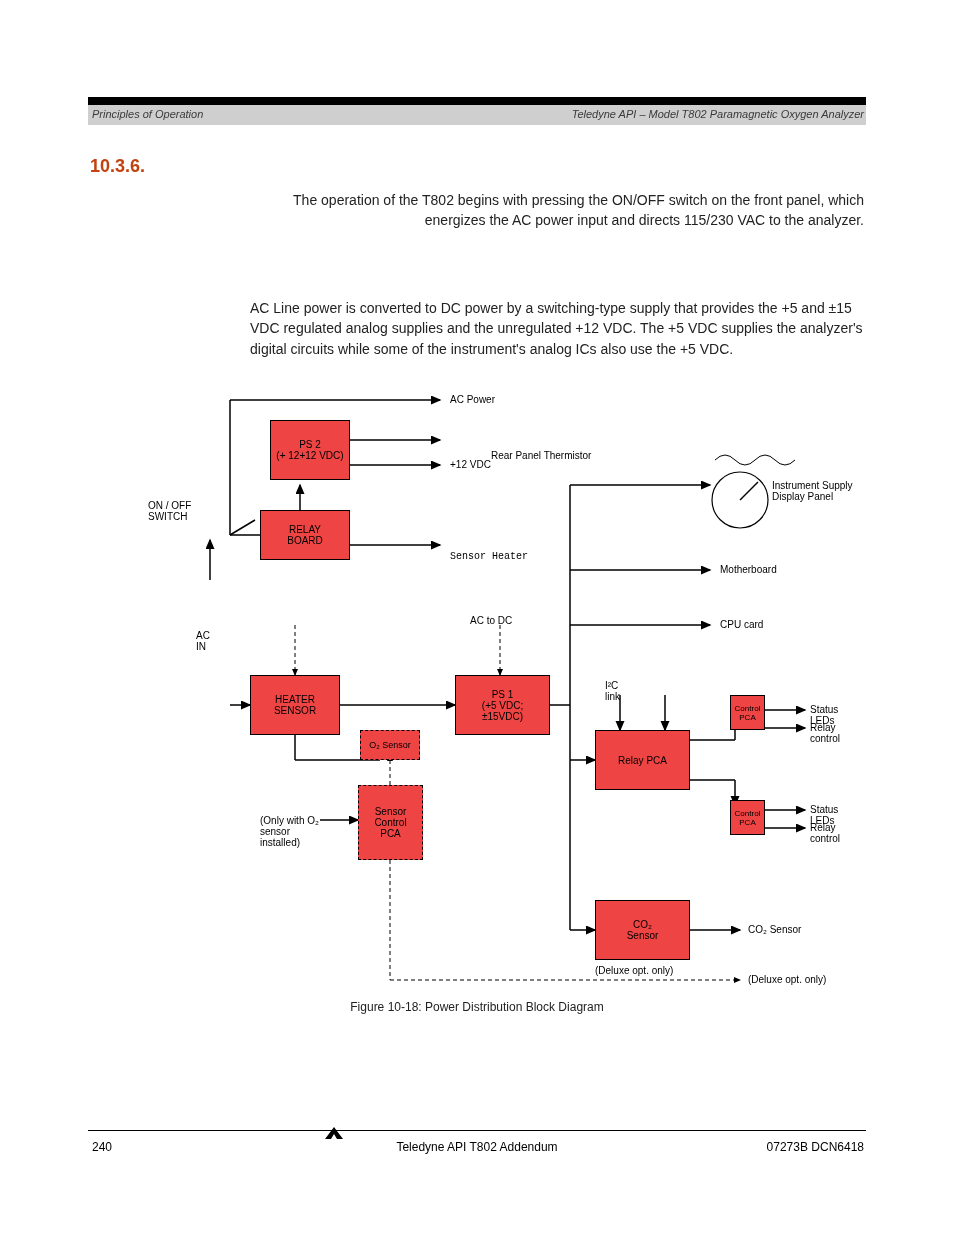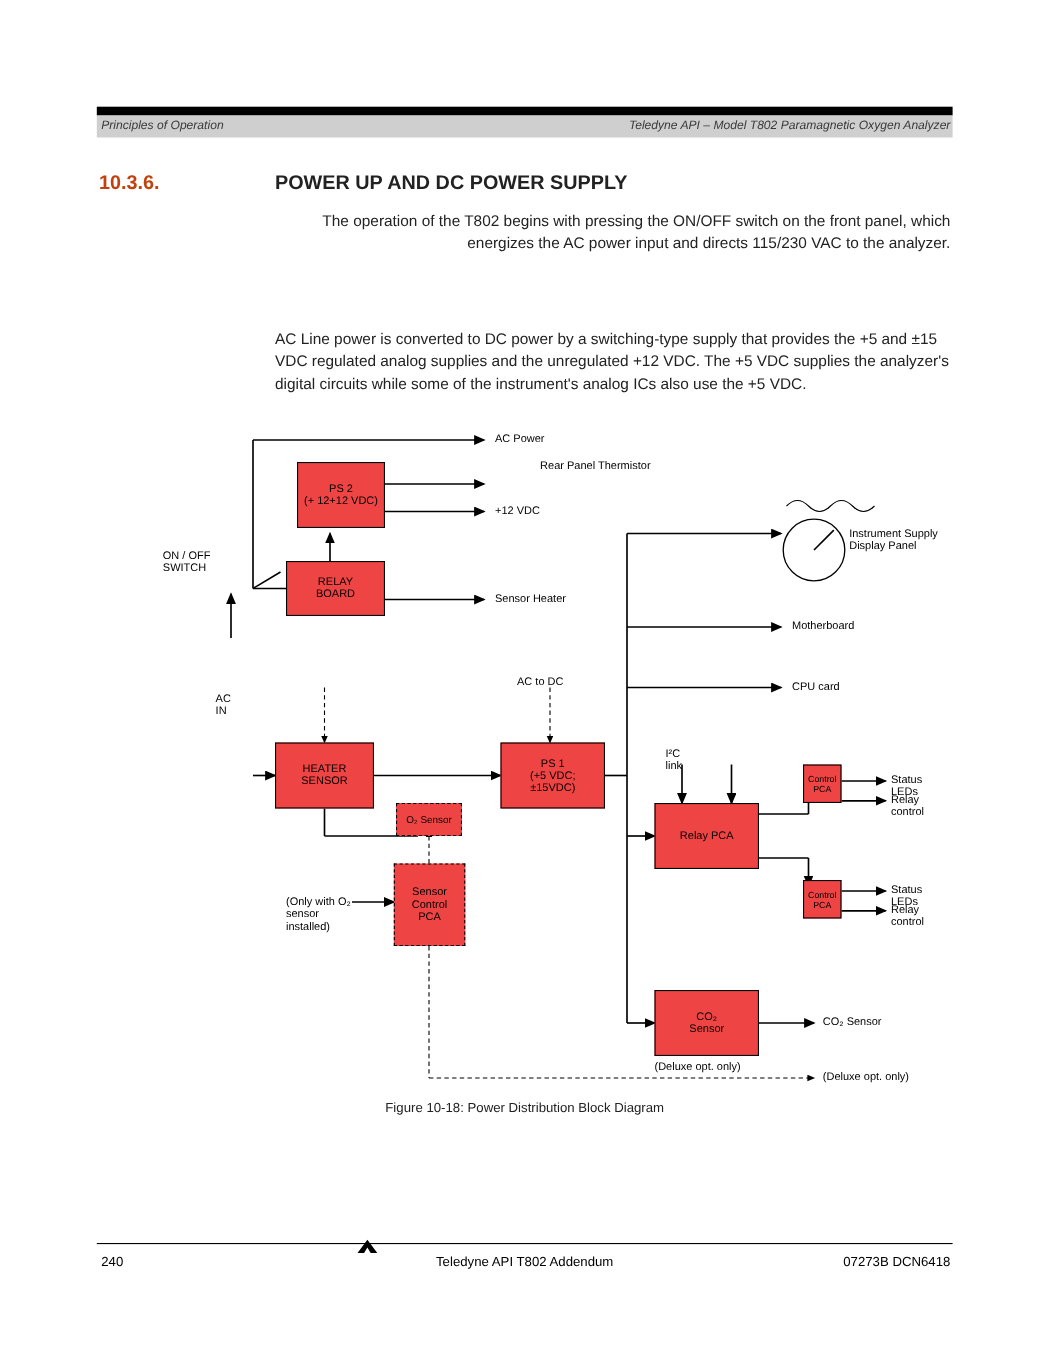--- a/index.html
+++ b/index.html
@@ -38,7 +38,6 @@
   <div class="hdr-right">Teledyne API – Model T802 Paramagnetic Oxygen Analyzer</div>
 
   <div class="section-num">10.3.6.</div>
-  <div class="section-ttl">POWER UP AND DC POWER SUPPLY</div>
 
   <div class="para" style="top:190px;text-align:right;">The operation of the T802 begins with pressing the ON/OFF switch on the front panel, which energizes the AC power input and directs 115/230 VAC to the analyzer.</div>
   <div class="para" style="top:298px;">AC Line power is converted to DC power by a switching-type supply that provides the +5 and ±15 VDC regulated analog supplies and the unregulated +12 VDC. The +5 VDC supplies the analyzer's digital circuits while some of the instrument's analog ICs also use the +5 VDC.</div>

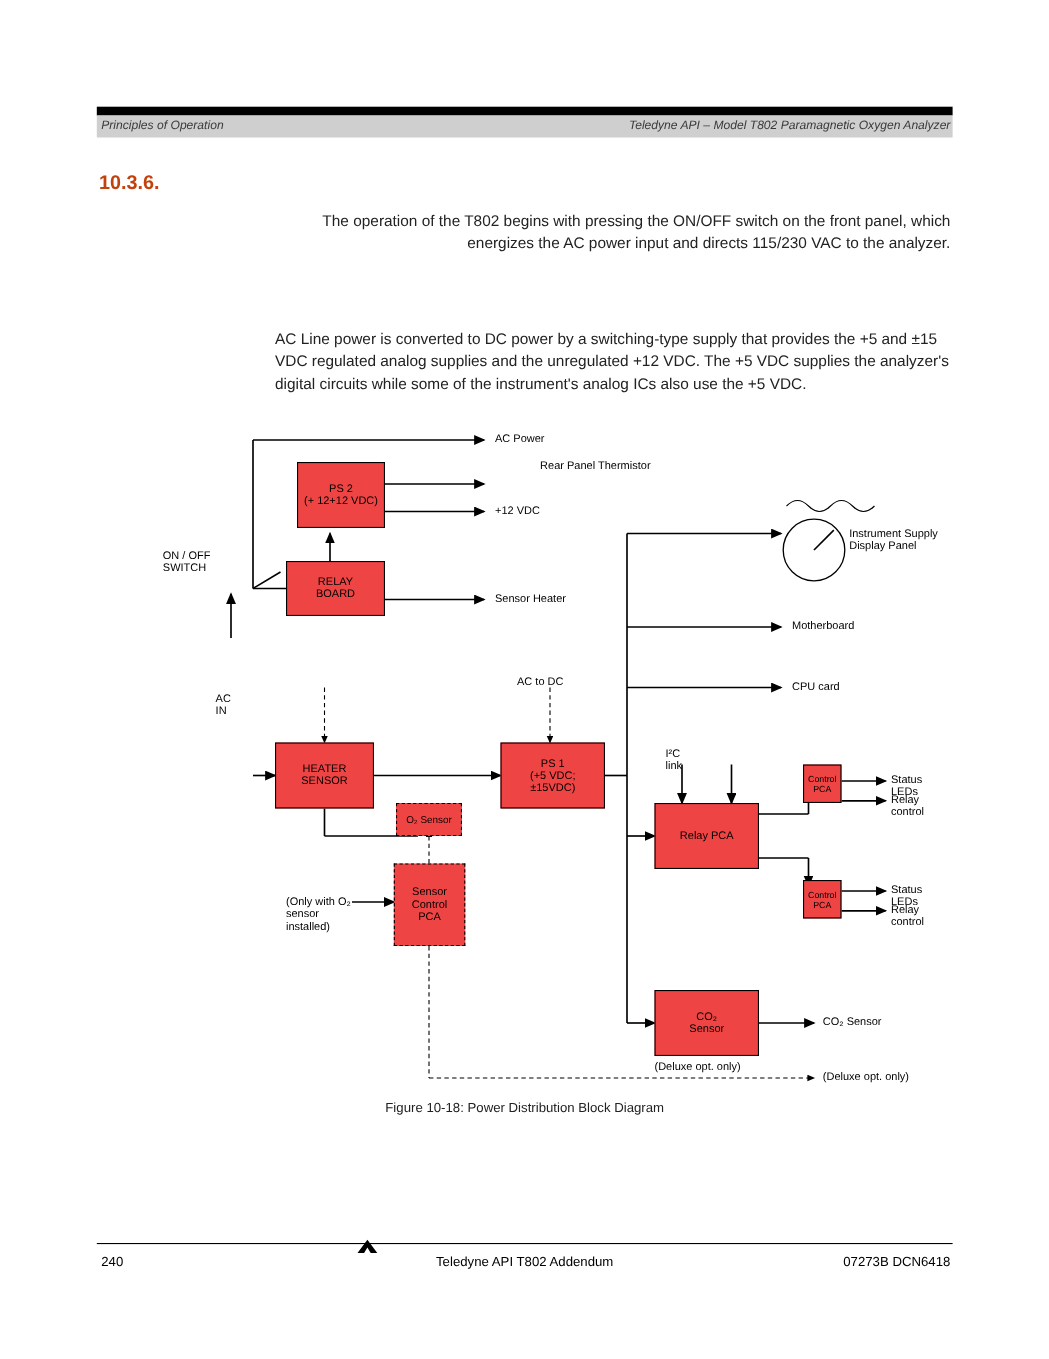--- a/index.html
+++ b/index.html
@@ -128,7 +128,7 @@
 BOARD</div>
 
     <div class="lbl" style="left:350px; top:4px;">AC Power</div>
-    <div class="lbl" style="left:350px; top:28px;padding-left:41px;">Rear Panel Thermistor</div>
+    <div class="lbl" style="left:350px; top:60px;padding-left:41px;">Rear Panel Thermistor</div>
     <div class="lbl" style="left:350px; top:69px;">+12 VDC</div>
     <div class="lbl" style="left:350px; top:149px;">Sensor Heater</div>
 

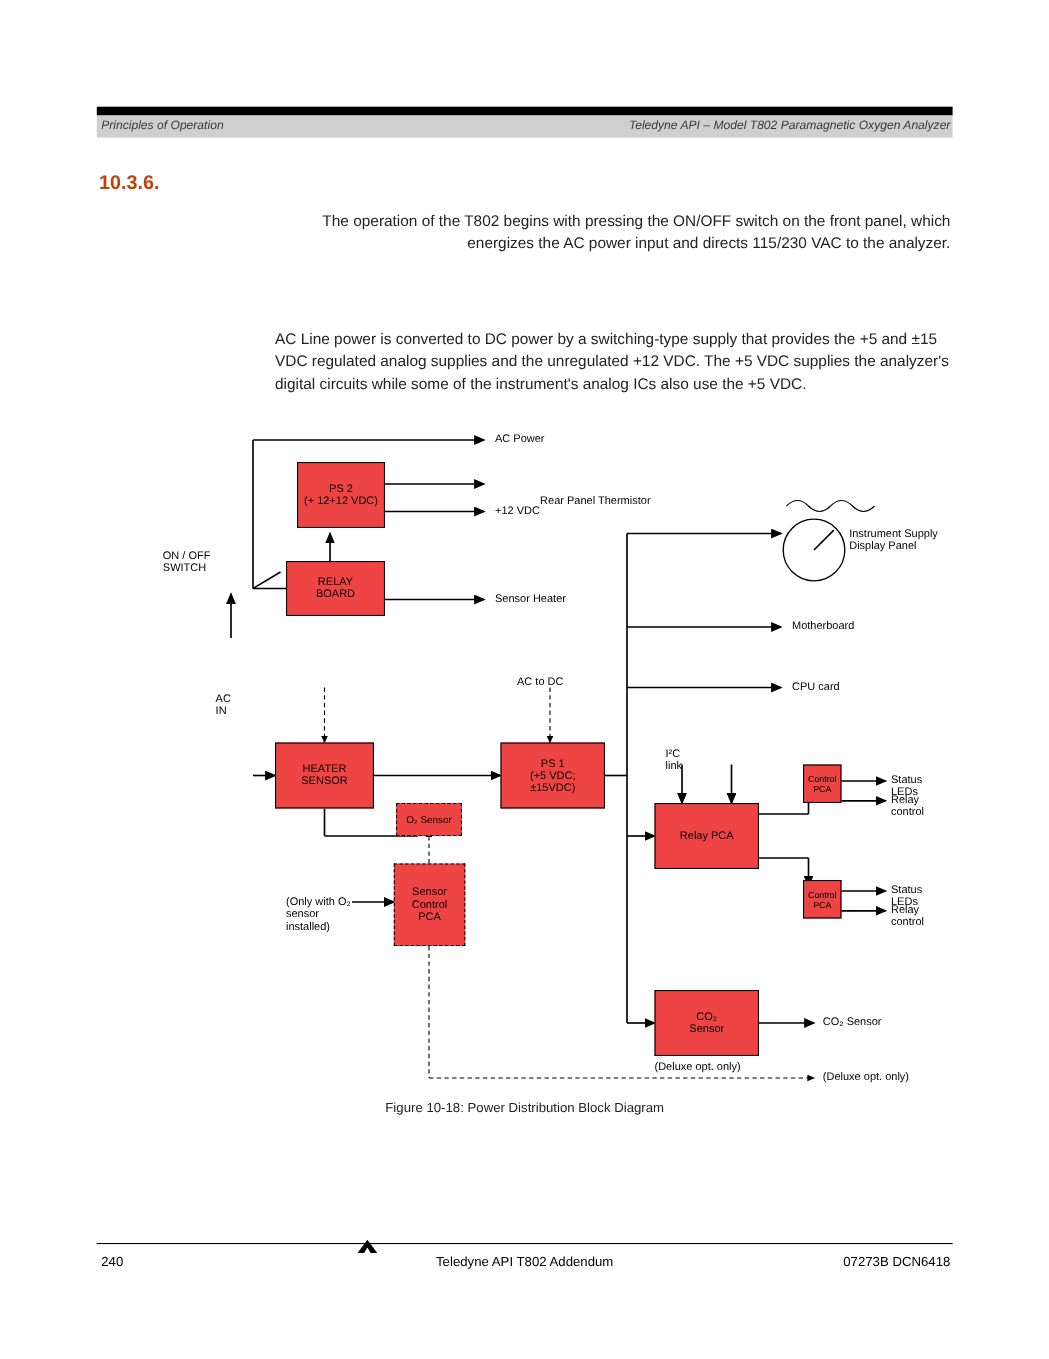--- a/index.html
+++ b/index.html
@@ -130,7 +130,7 @@
     <div class="lbl" style="left:350px; top:4px;">AC Power</div>
     <div class="lbl" style="left:350px; top:60px;padding-left:41px;">Rear Panel Thermistor</div>
     <div class="lbl" style="left:350px; top:69px;">+12 VDC</div>
-    <div class="lbl" style="left:350px; top:149px;">Sensor Heater</div>
+    <div class="lbl" style="left:350px; top:161px;font-family:Liberation Mono, monospace;">Sensor Heater</div>
 
     <div class="box" style="left:150px; top:285px; width:90px; height:60px; white-space:pre;">HEATER
 SENSOR</div>

